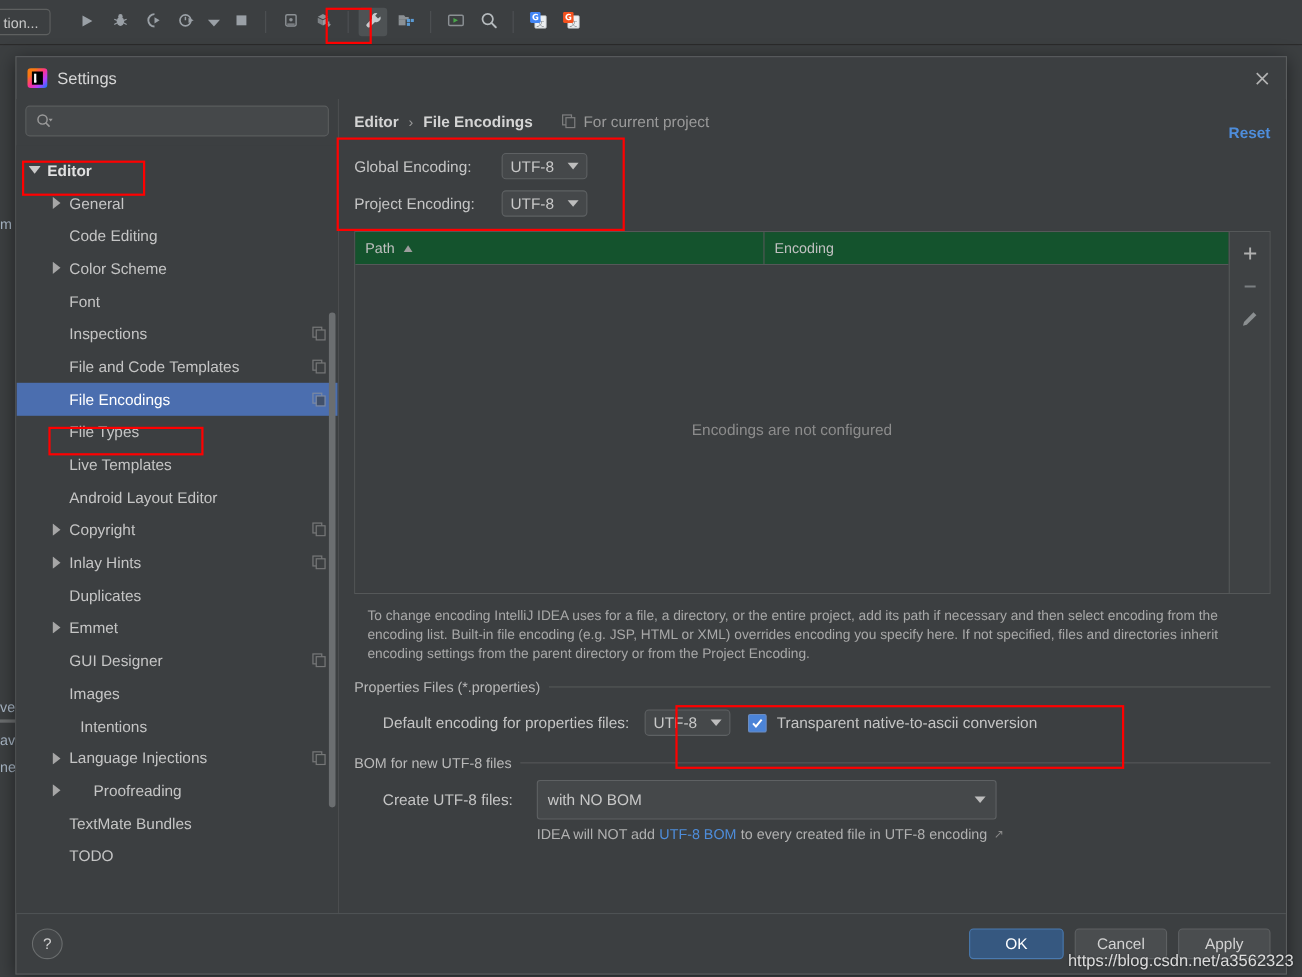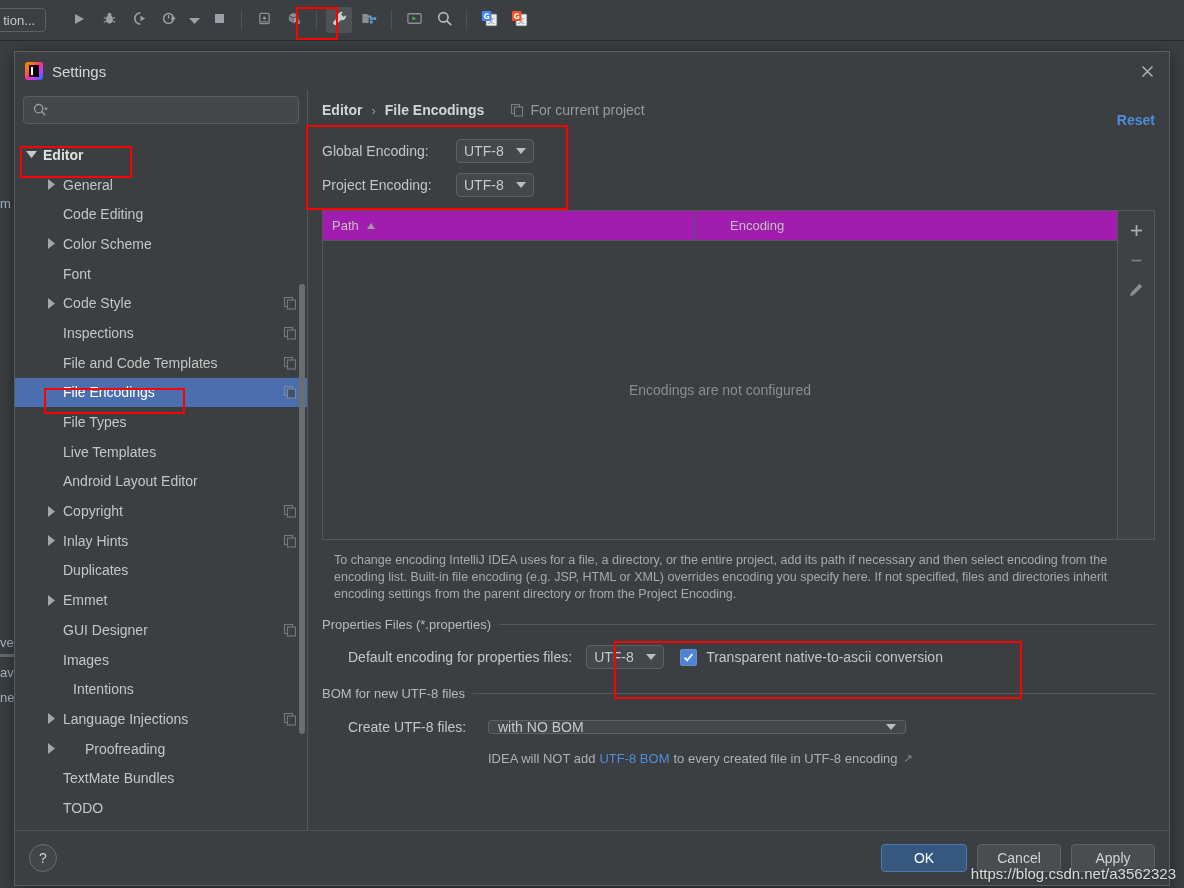--- a/index.html
+++ b/index.html
@@ -150,9 +150,8 @@
   }
   .tbl{flex:1;display:flex;flex-direction:column;min-width:0;}
   .thead{
-    height:29px;flex:none;display:flex;background:#a21caf;
+    height:29px;flex:none;display:flex;background:#14532d;
     border-bottom:1px solid #555859;
-    gap:26px;
   }
   .th{
     display:flex;align-items:center;padding:0 9px;font-size:13px;color:#c0c0c0;

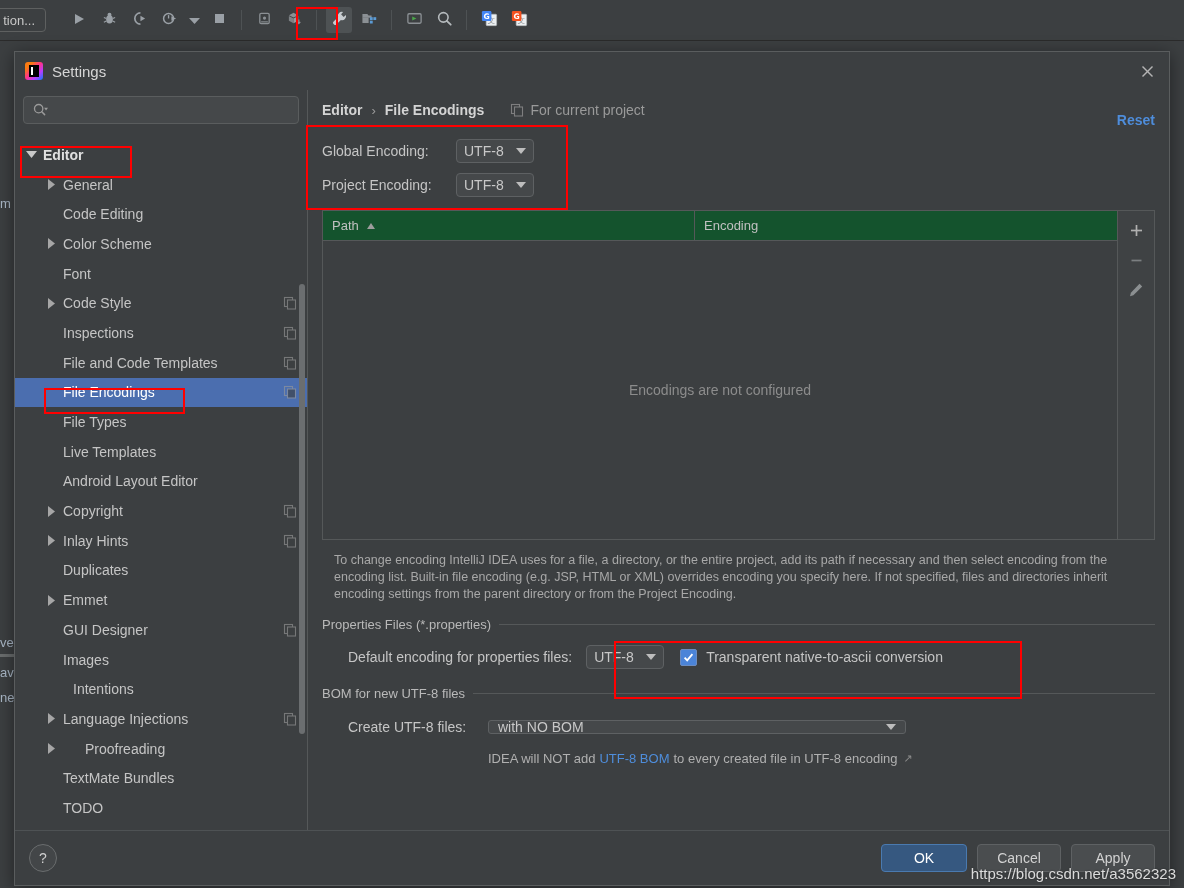--- a/index.html
+++ b/index.html
@@ -468,20 +468,6 @@
                   </svg>
                 </span>
                 <span class="lbl">Font</span>
-              </div>
-              <div class="tnode" style="padding-left: 30px;">
-                <span class="arrow">
-                  <svg width="9" height="11" viewBox="0 0 9 11">
-                    <polygon points="1,0 8,5.5 1,11" fill="#a6a6a6"></polygon>
-                  </svg>
-                </span>
-                <span class="lbl">Code Style</span>
-                <span class="copy-ico">
-                  <svg width="14" height="14" viewBox="0 0 14 14">
-                    <rect x="1.5" y="1.5" width="8" height="9" fill="none" stroke="#9a9a9a" stroke-width="1.1"></rect>
-                    <rect x="4.5" y="4" width="8" height="9" fill="#3c3f41" stroke="#9a9a9a" stroke-width="1.1"></rect>
-                  </svg>
-                </span>
               </div>
               <div class="tnode" style="padding-left: 30px;">
                 <span class="arrow none">

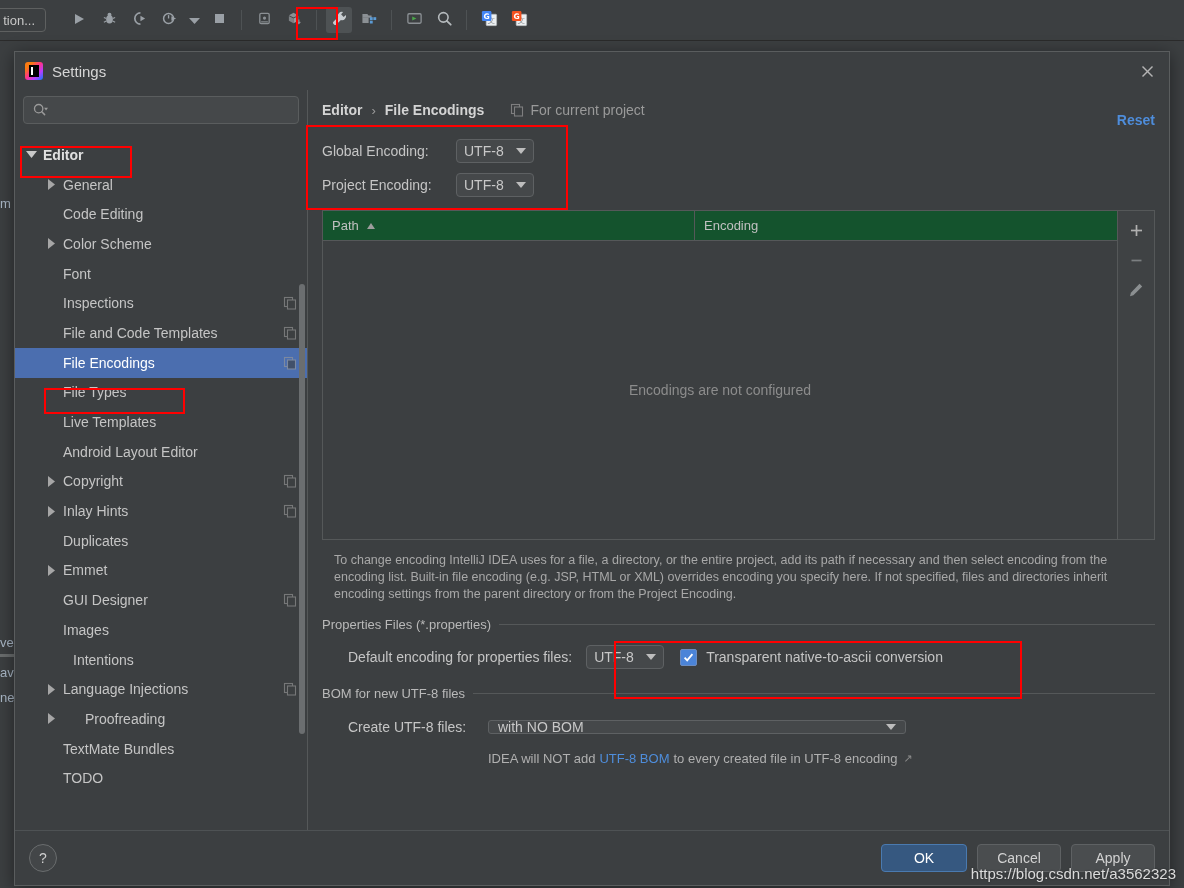--- a/index.html
+++ b/index.html
@@ -202,7 +202,7 @@
   .bom-row{display:flex;align-items:center;padding-left:26px;height:32px;}
   .bom-lbl{font-size:14px;color:#c5c5c5;width:140px;}
   .wide-combo{
-    width:418px;height:14px;border:1px solid #5e6163;border-radius:3px;background:#45484a;
+    width:418px;height:36px;border:1px solid #5e6163;border-radius:3px;background:#45484a;
     display:flex;align-items:center;padding:0 9px;box-sizing:border-box;
     color:#c8c8c8;font-size:14px;
   }

